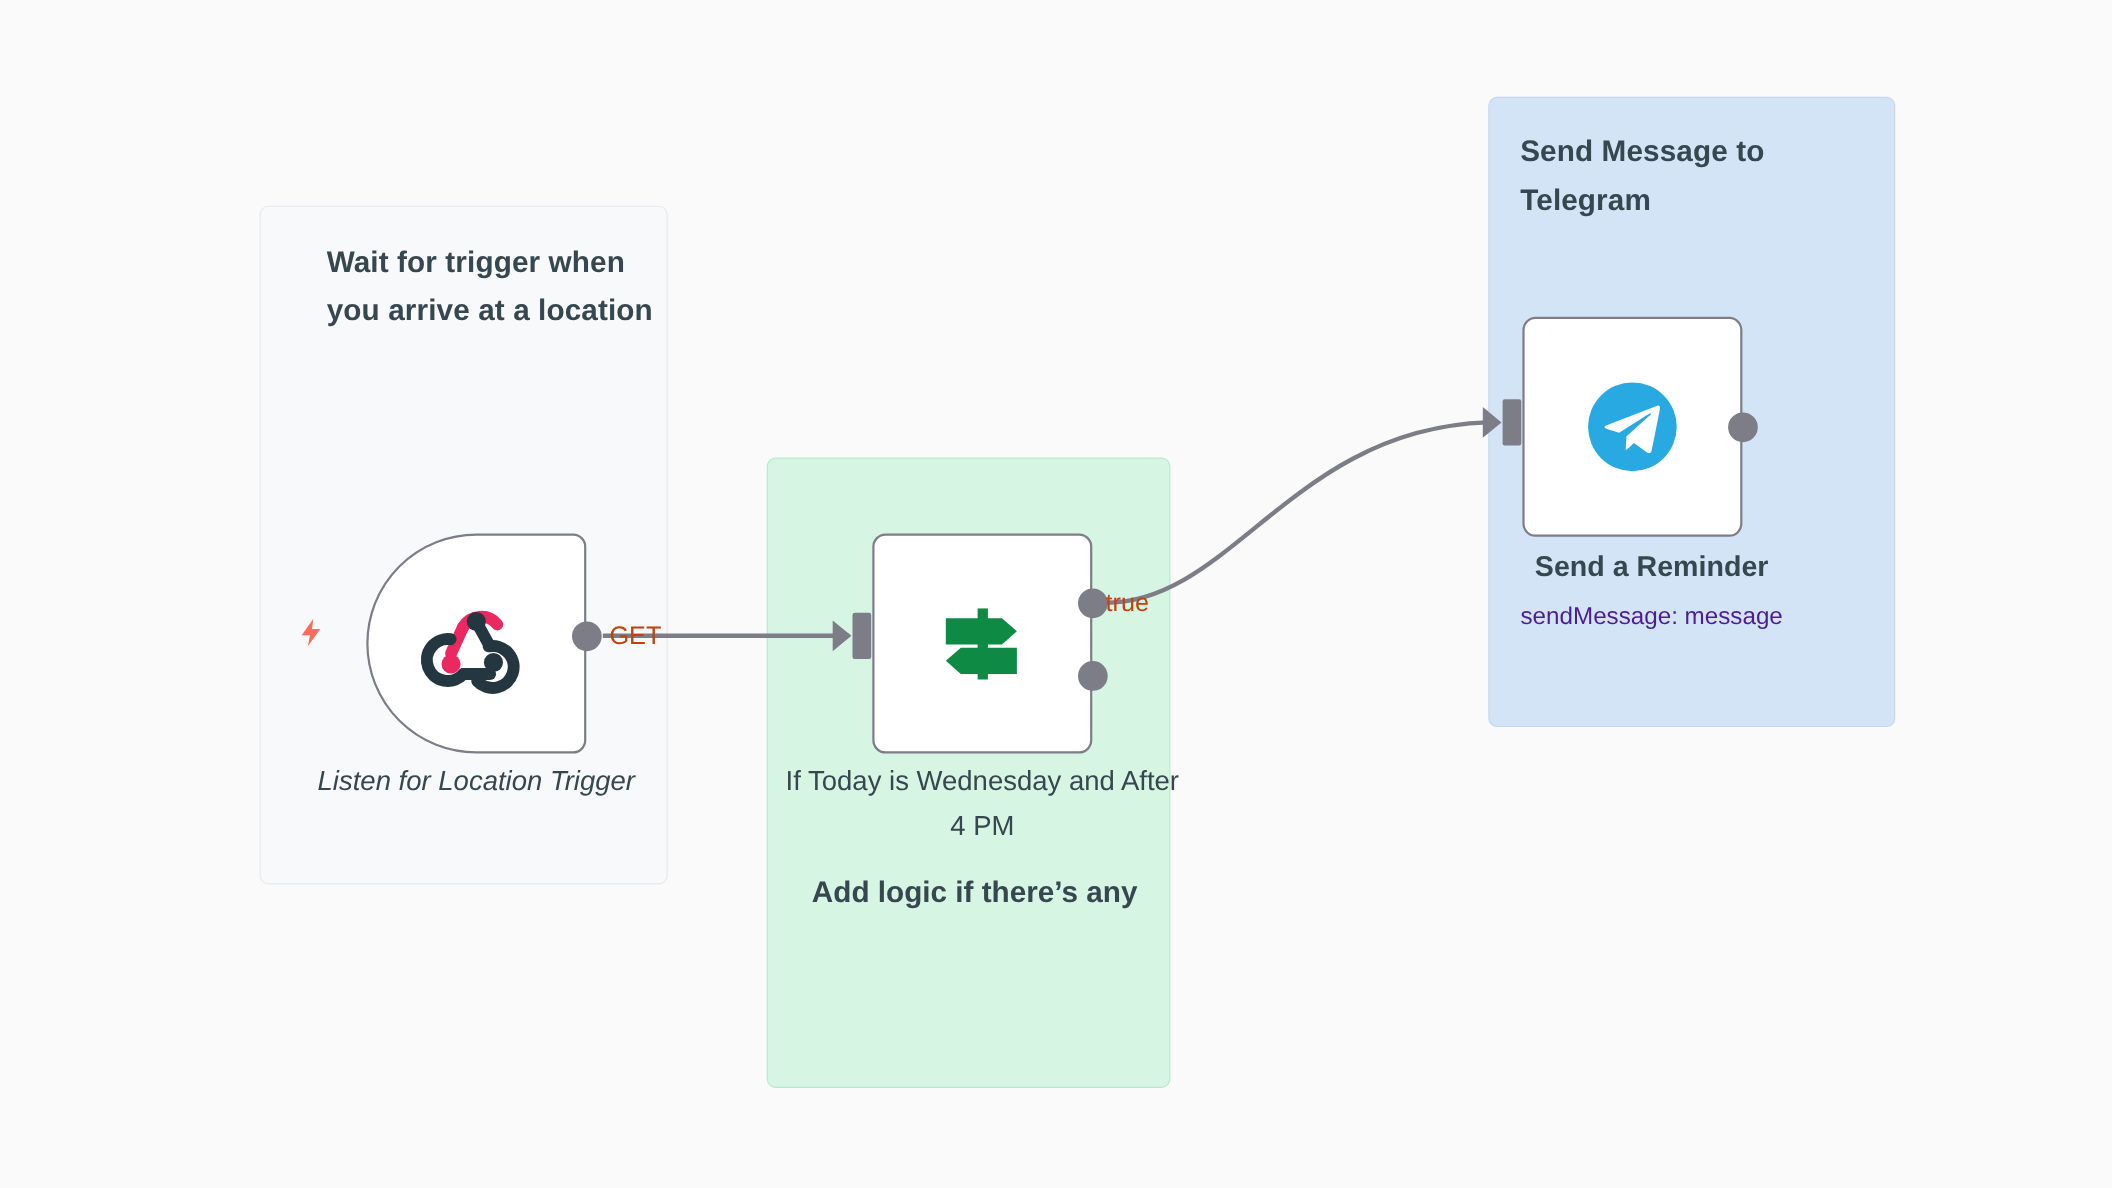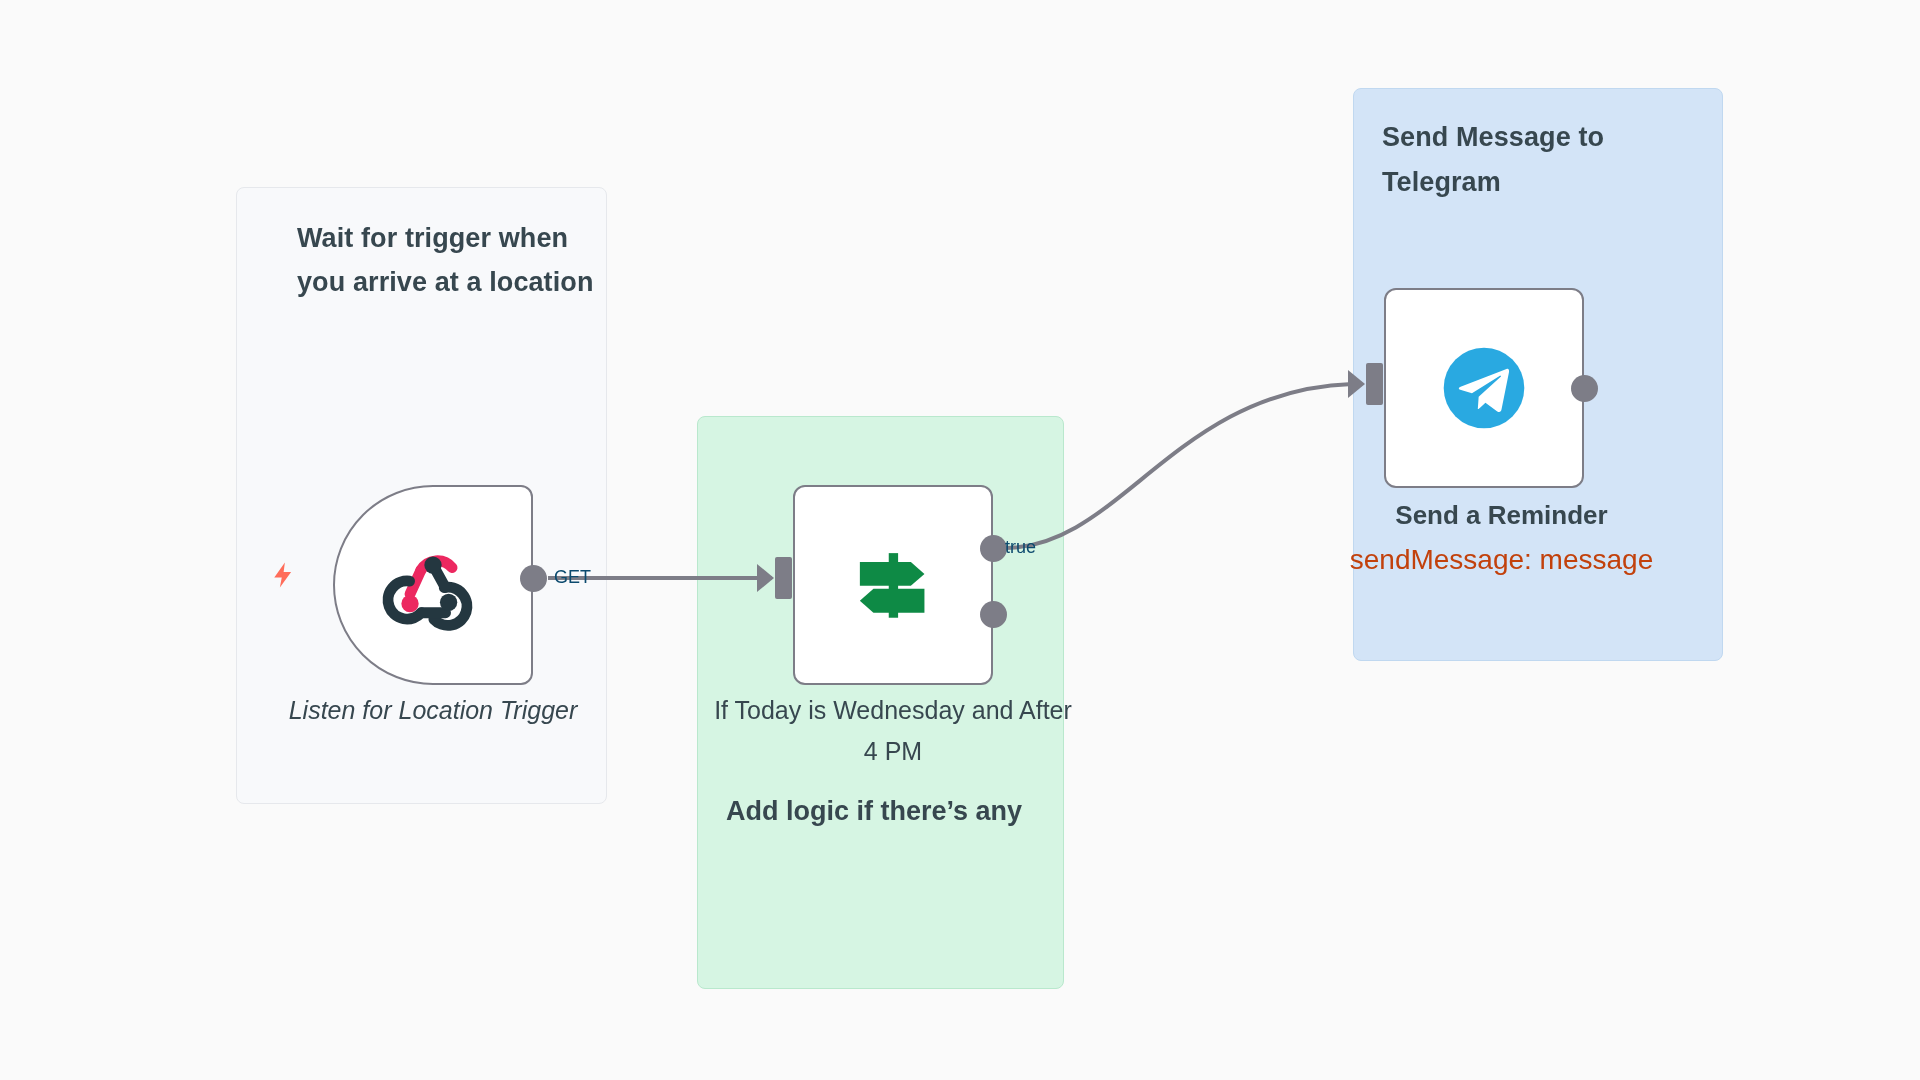--- a/index.html
+++ b/index.html
@@ -180,8 +180,8 @@
   
   .edge-label {
     position: absolute;
-    color: #0c4a6e;
-    font-size: 18px;
+    color: #c2410c;
+    font-size: 23px;
     line-height: 23px;
     white-space: nowrap;
   }

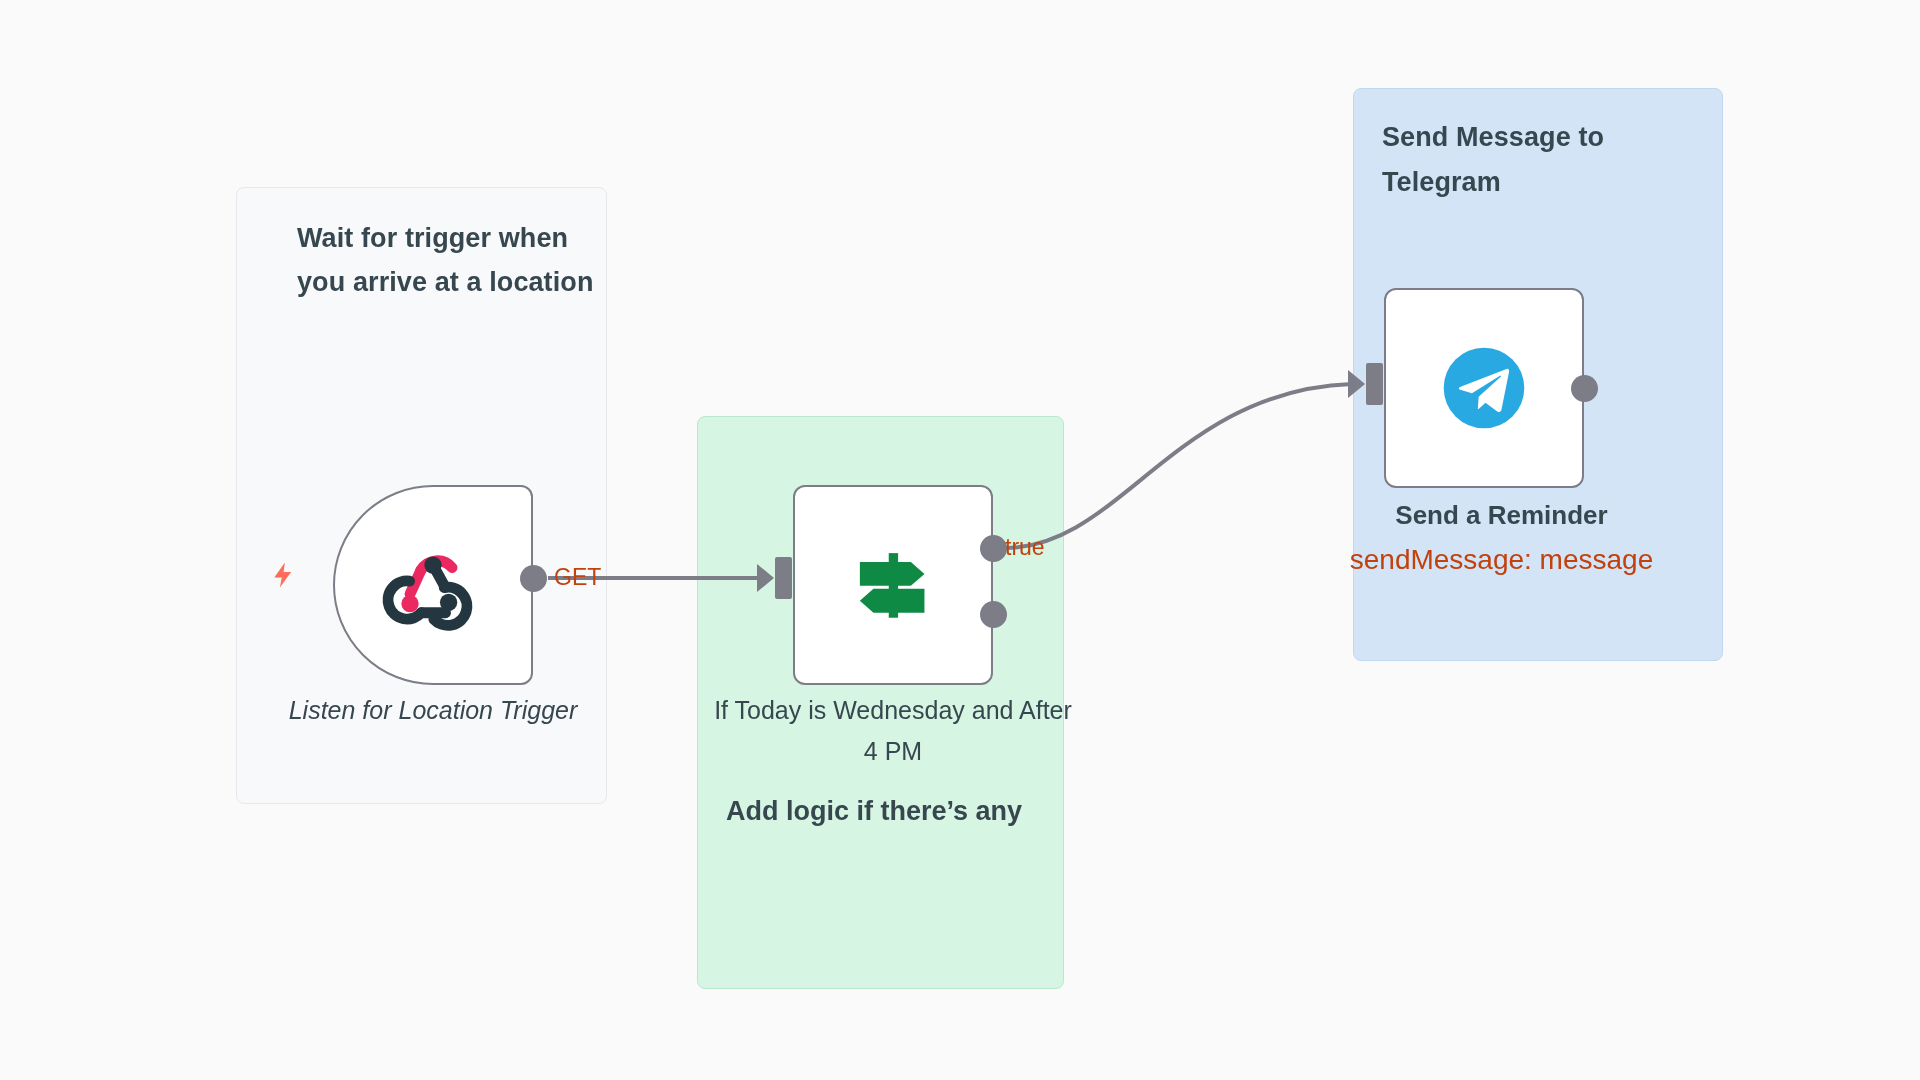--- a/index.html
+++ b/index.html
@@ -167,8 +167,8 @@
   .node-subcaption {
     position: absolute;
     text-align: center;
-    color: #c2410c;
-    font-size: 28px;
+    color: #4c1d95;
+    font-size: 22px;
     line-height: 30px;
   }
   #caption-webhook { left: 263px; top: 690px; width: 340px; font-style: italic; }

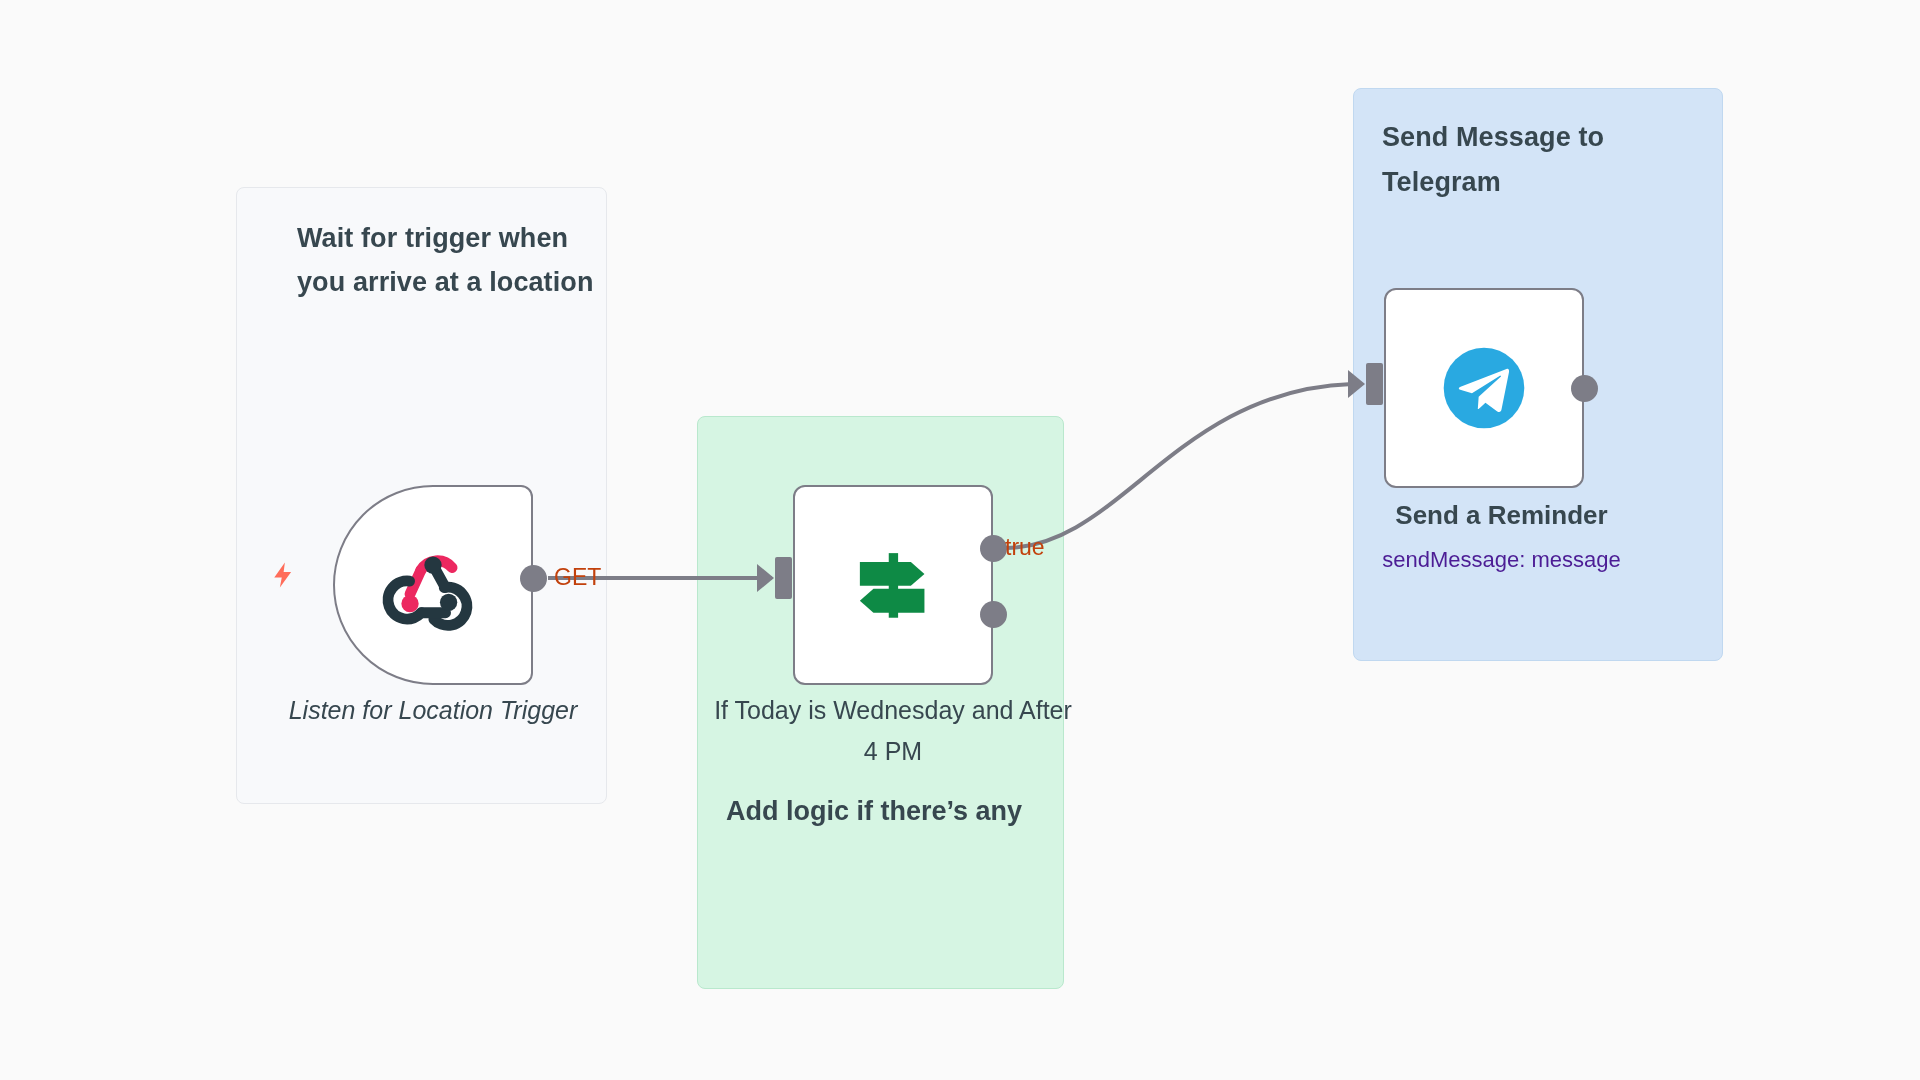--- a/index.html
+++ b/index.html
@@ -33,6 +33,7 @@
   .sticky-sub {
     font-weight: bold;
     color: #37474f;
+    margin-left: 12px;
   }
 
   #sticky-trigger {

